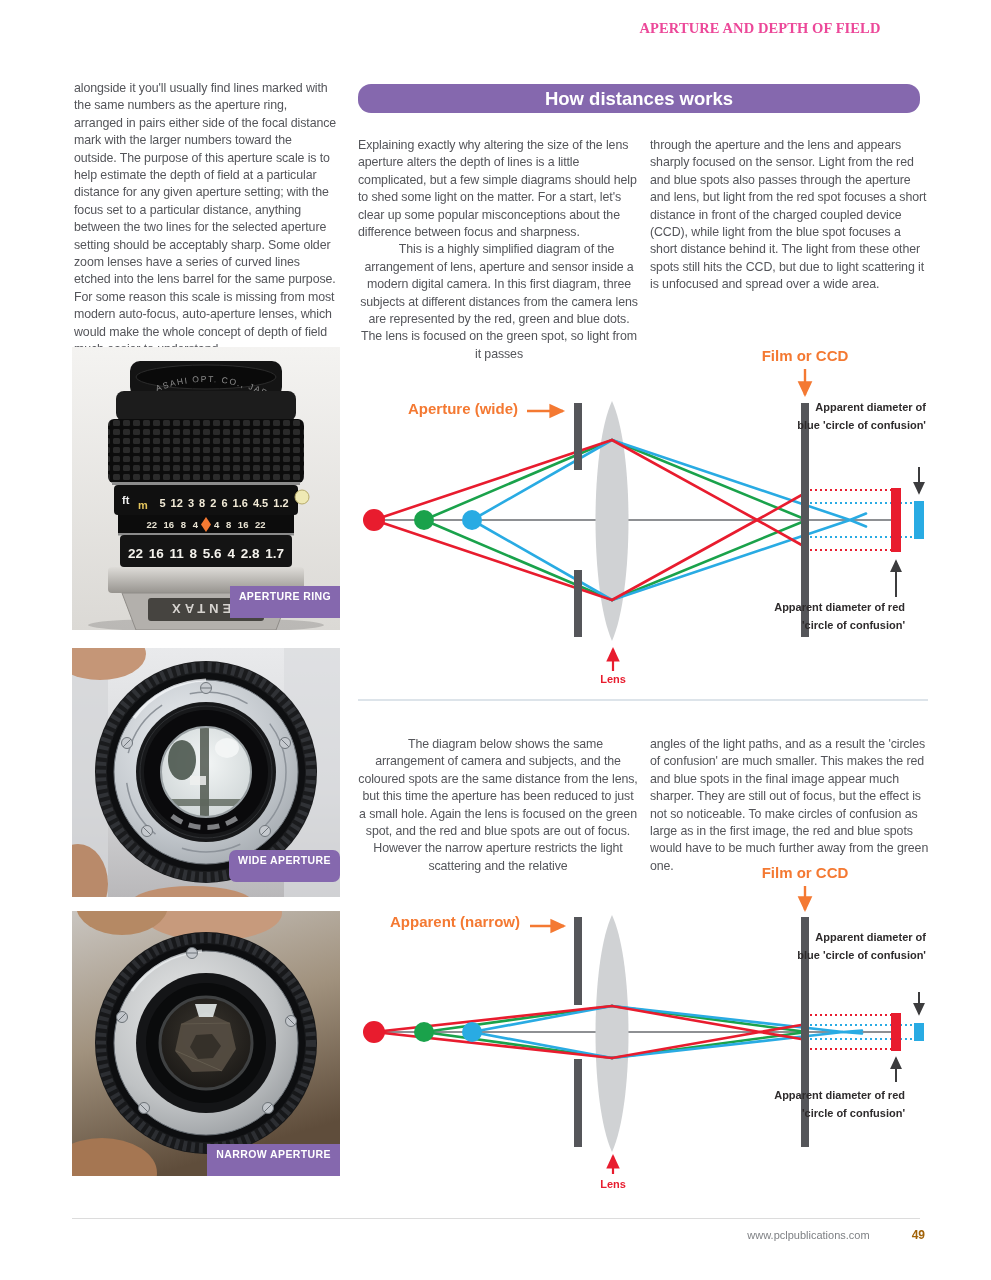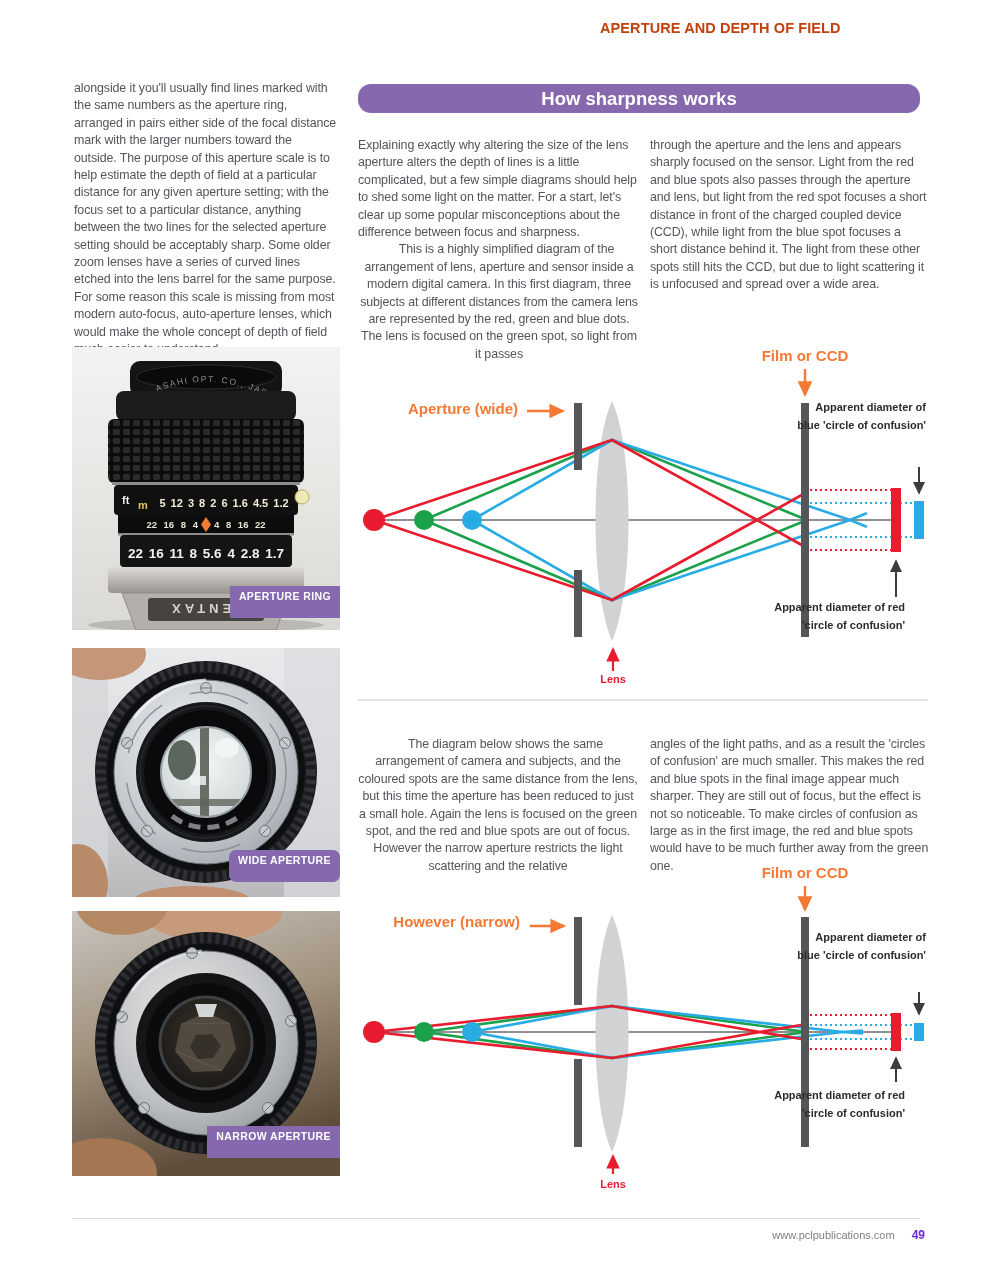--- a/index.html
+++ b/index.html
@@ -9,7 +9,7 @@
   .body-text{font-size:12.4px;line-height:17.4px;color:#54555a;letter-spacing:-0.1px;}
   .body-text p{margin:0;}
   .body-text p.indent{text-indent:15px;text-align:center;}
-  .header-title{font-size:14.5px;font-weight:bold;color:#c2410c;text-align:left;letter-spacing:0.1px;}
+  .header-title{font-size:14.5px;font-weight:bold;color:#ec4899;text-align:center;letter-spacing:0.1px;font-family:Liberation Serif, serif;}
   .banner{background:var(--purple,#8568ae);border-radius:13px;text-align:center;color:#fff;
           font-weight:bold;font-size:18.5px;line-height:29px;}
   .lbl{font-weight:bold;}

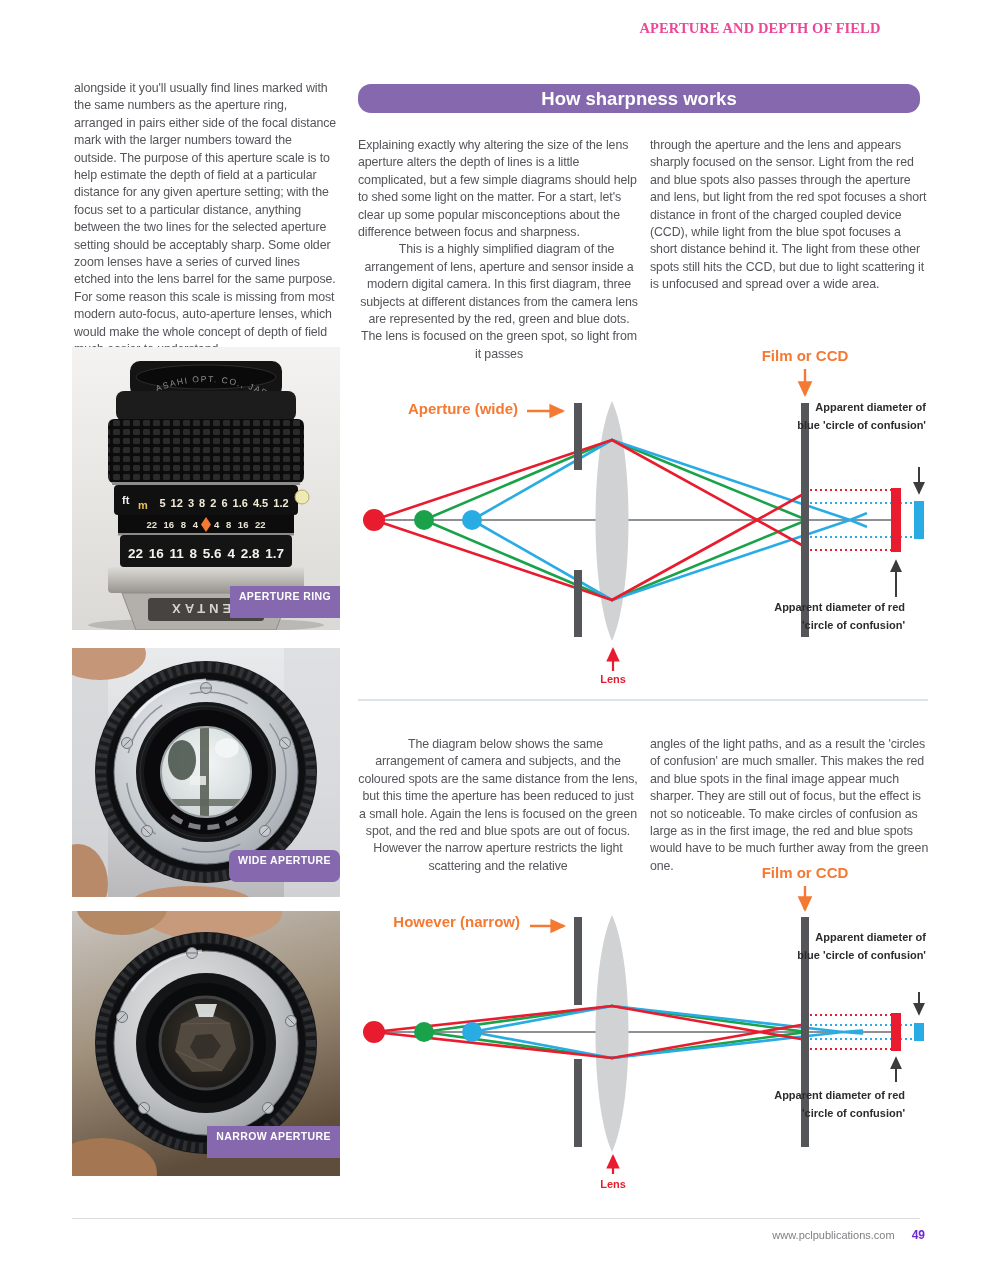--- a/index.html
+++ b/index.html
@@ -38,7 +38,7 @@
     <p>alongside it you'll usually find lines marked with the same numbers as the aperture ring, arranged in pairs either side of the focal distance mark with the larger numbers toward the outside. The purpose of this aperture scale is to help estimate the depth of field at a particular distance for any given aperture setting; with the focus set to a particular distance, anything between the two lines for the selected aperture setting should be acceptably sharp. Some older zoom lenses have a series of curved lines etched into the lens barrel for the same purpose. For some reason this scale is missing from most modern auto-focus, auto-aperture lenses, which would make the whole concept of depth of field much easier to understand.</p>
   </div>
 
-  <div class="abs banner" style="left:358px;top:84px;width:562px;height:29px;">How sharpness works</div>
+  <div class="abs banner" style="left:358px;top:84px;width:562px;height:29px;">How distances works</div>
 
   <div class="abs body-text" style="left:358px;top:137px;width:282px;">
     <p>Explaining exactly why altering the size of the lens aperture alters the depth of lines is a little complicated, but a few simple diagrams should help to shed some light on the matter. For a start, let's clear up some popular misconceptions about the difference between focus and sharpness.</p>

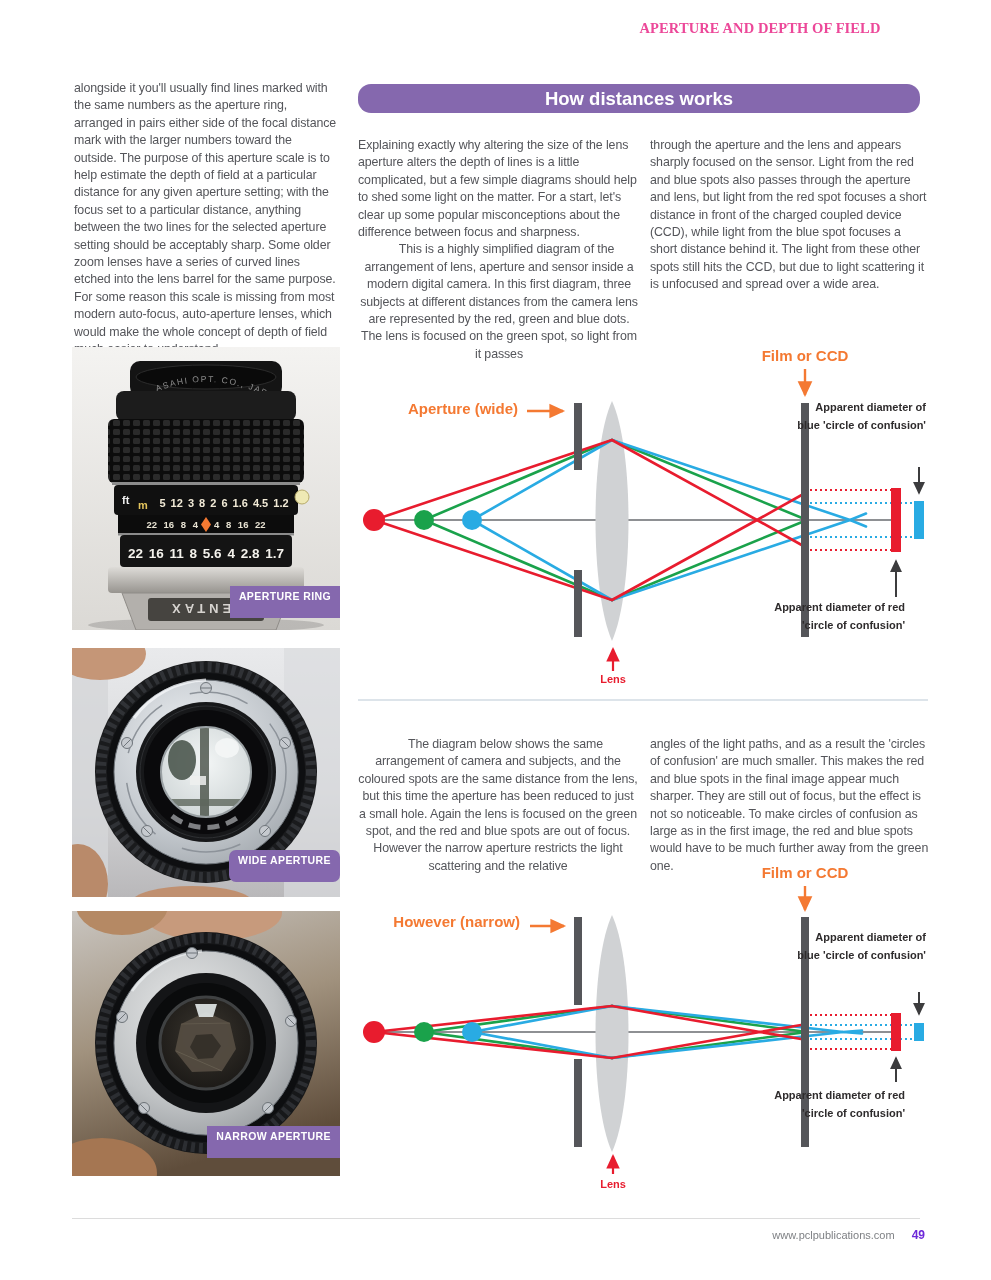--- a/index.html
+++ b/index.html
@@ -183,7 +183,7 @@
     </svg>
   </div>
   <div class="abs lbl lbl-orange t-center" style="left:735px;top:864px;width:140px;">Film or CCD</div>
-  <div class="abs lbl lbl-orange t-right" style="left:348px;top:913px;width:172px;">However (narrow)</div>
+  <div class="abs lbl lbl-orange t-right" style="left:348px;top:913px;width:172px;">Apparent (narrow)</div>
   <div class="abs lbl-dark t-right" style="left:792px;top:928px;width:134px;">Apparent diameter of blue 'circle of confusion'</div>
   <div class="abs lbl-dark t-right" style="left:767px;top:1086px;width:138px;">Apparent diameter of red 'circle of confusion'</div>
   <div class="abs lbl lbl-red t-center" style="left:565px;top:1178px;width:96px;">Lens</div>

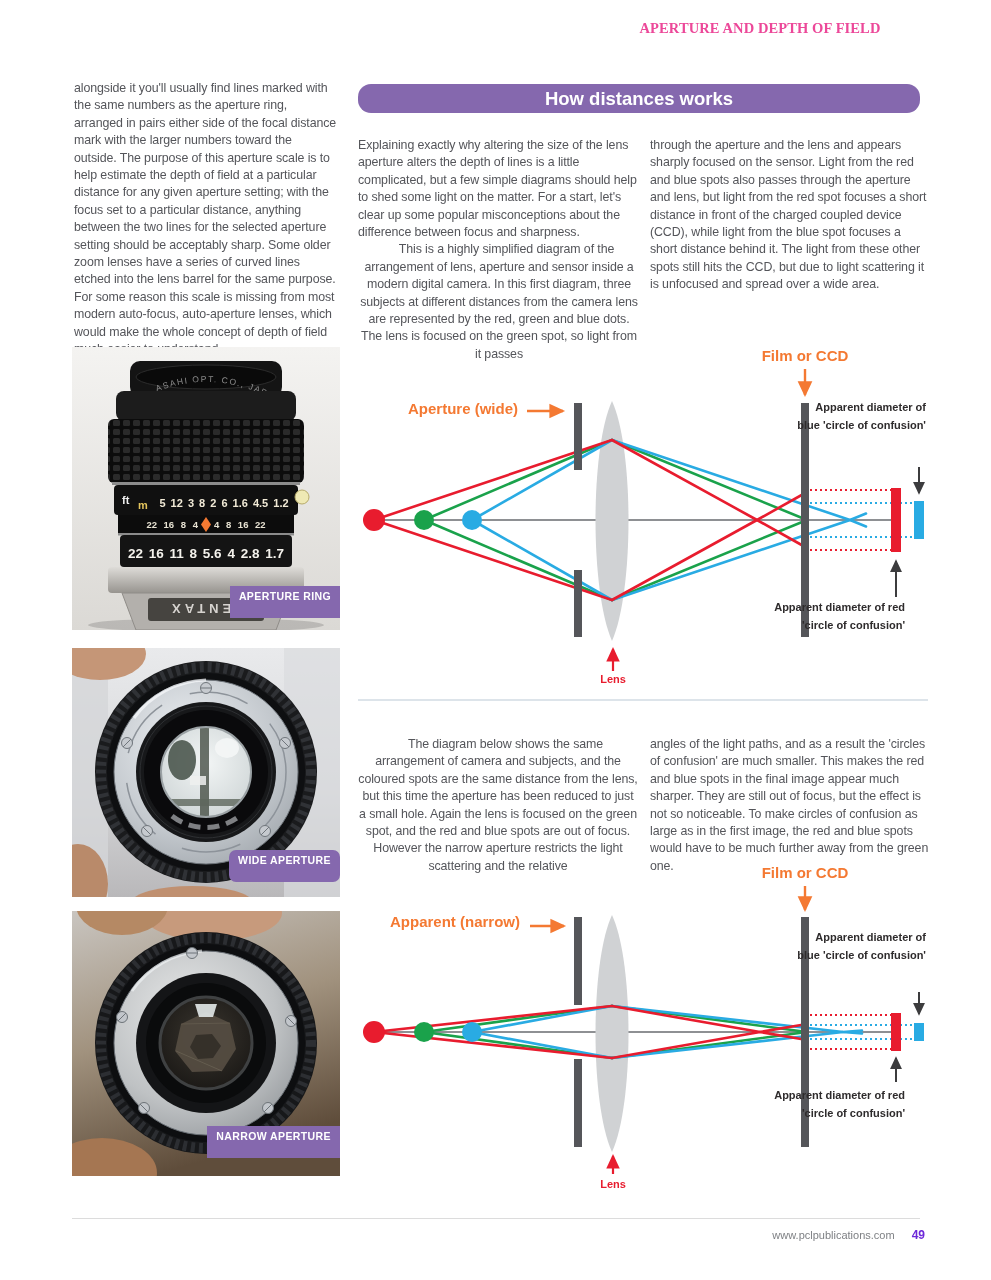--- a/index.html
+++ b/index.html
@@ -361,7 +361,7 @@
         <circle cx="134" cy="132" r="46" fill="none" stroke="#3f4142" stroke-width="3"></circle>
       </g>
     </svg>
-    <div class="badge" style="bottom:18px;margin-top:8px;">NARROW APERTURE</div>
+    <div class="badge" style="bottom:0;margin-top:8px;">NARROW APERTURE</div>
   </div>
 
   <div class="abs hairline" style="left:72px;top:1218px;width:848px;height:1px;"></div>

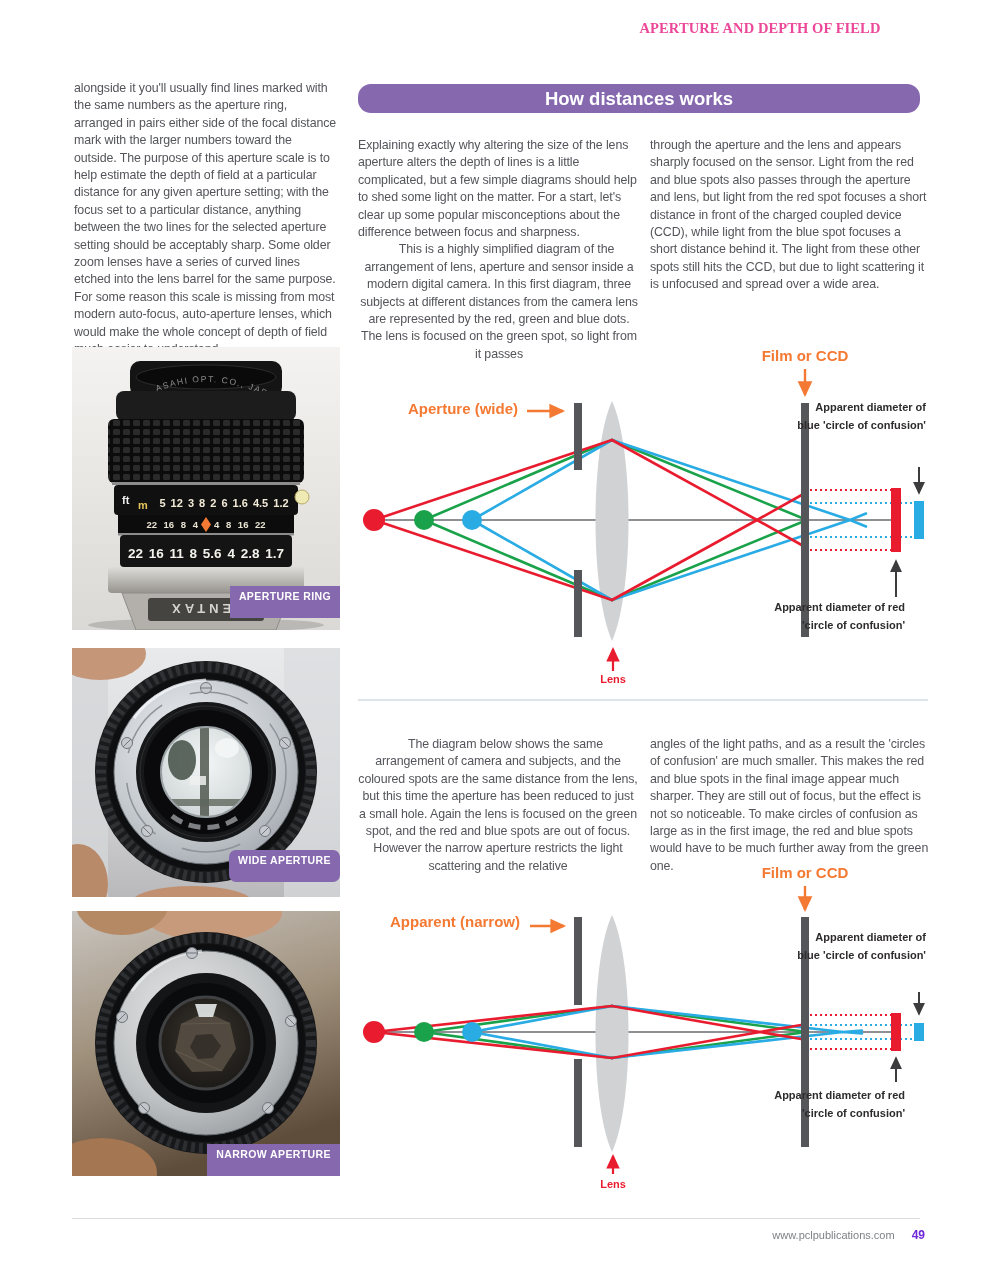--- a/index.html
+++ b/index.html
@@ -21,7 +21,7 @@
   .photo svg{display:block;}
   .badge{position:absolute;right:0;background:var(--purple,#8568ae);color:#fff;font-weight:bold;
          font-size:10.5px;letter-spacing:0.4px;padding:4px 9px 16px;}
-  .footer{display:flex;gap:17px;align-items:baseline;}
+  .footer{display:flex;gap:42px;align-items:baseline;}
   .footer-url{font-size:11px;color:#7e8084;}
   .footer-page{font-size:12px;font-weight:bold;color:#6d28d9;}
   .divider{background:#dde4ea;}

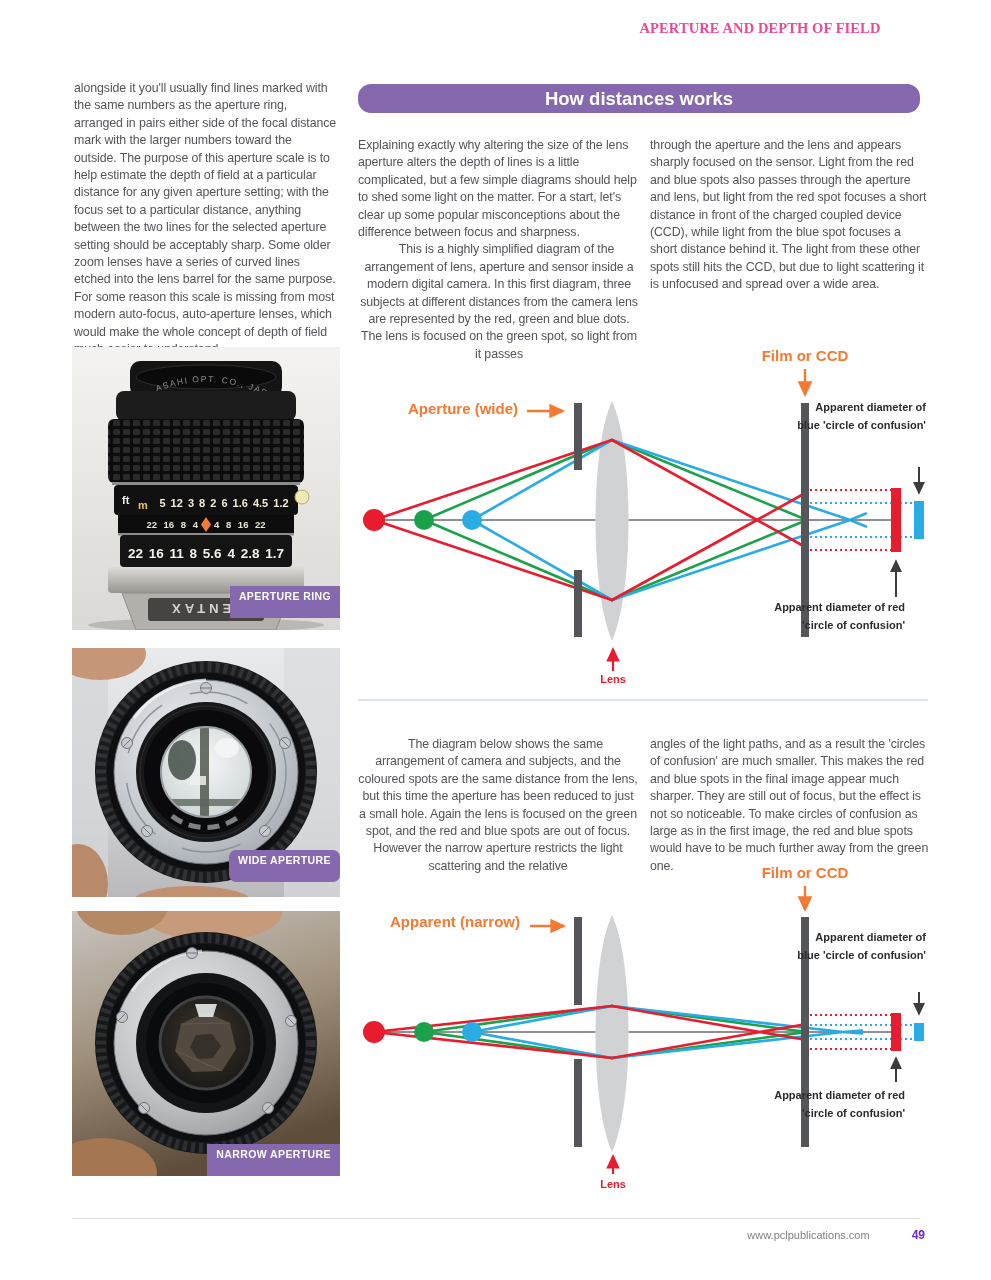--- a/index.html
+++ b/index.html
@@ -23,7 +23,7 @@
          font-size:10.5px;letter-spacing:0.4px;padding:4px 9px 16px;}
   .footer{display:flex;gap:42px;align-items:baseline;}
   .footer-url{font-size:11px;color:#7e8084;}
-  .footer-page{font-size:12px;font-weight:bold;color:#6d28d9;}
+  .footer-page{font-size:12px;font-weight:bold;color:#a16207;}
   .divider{background:#dde4ea;}
   .hairline{background:#dcdcdc;}
 </style>

